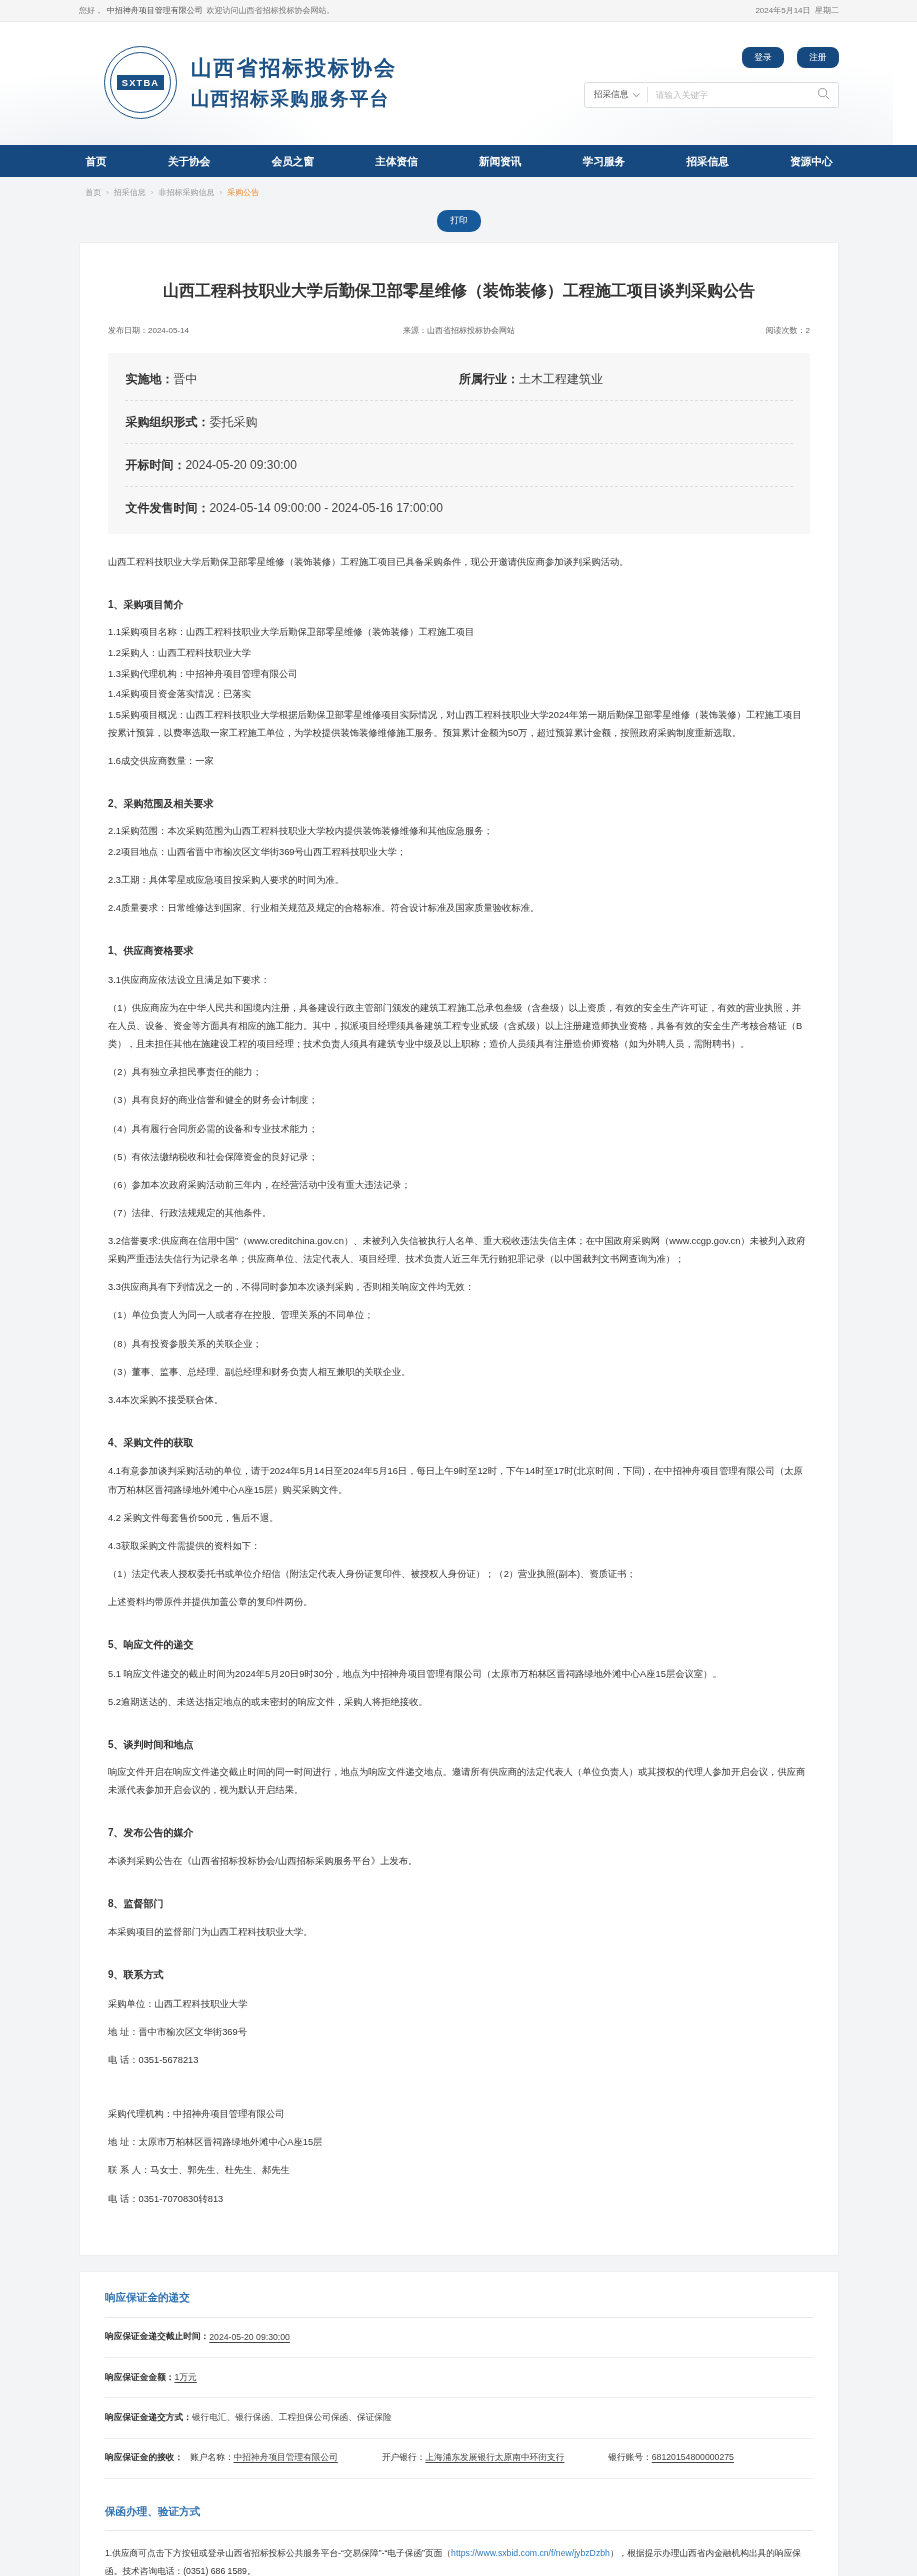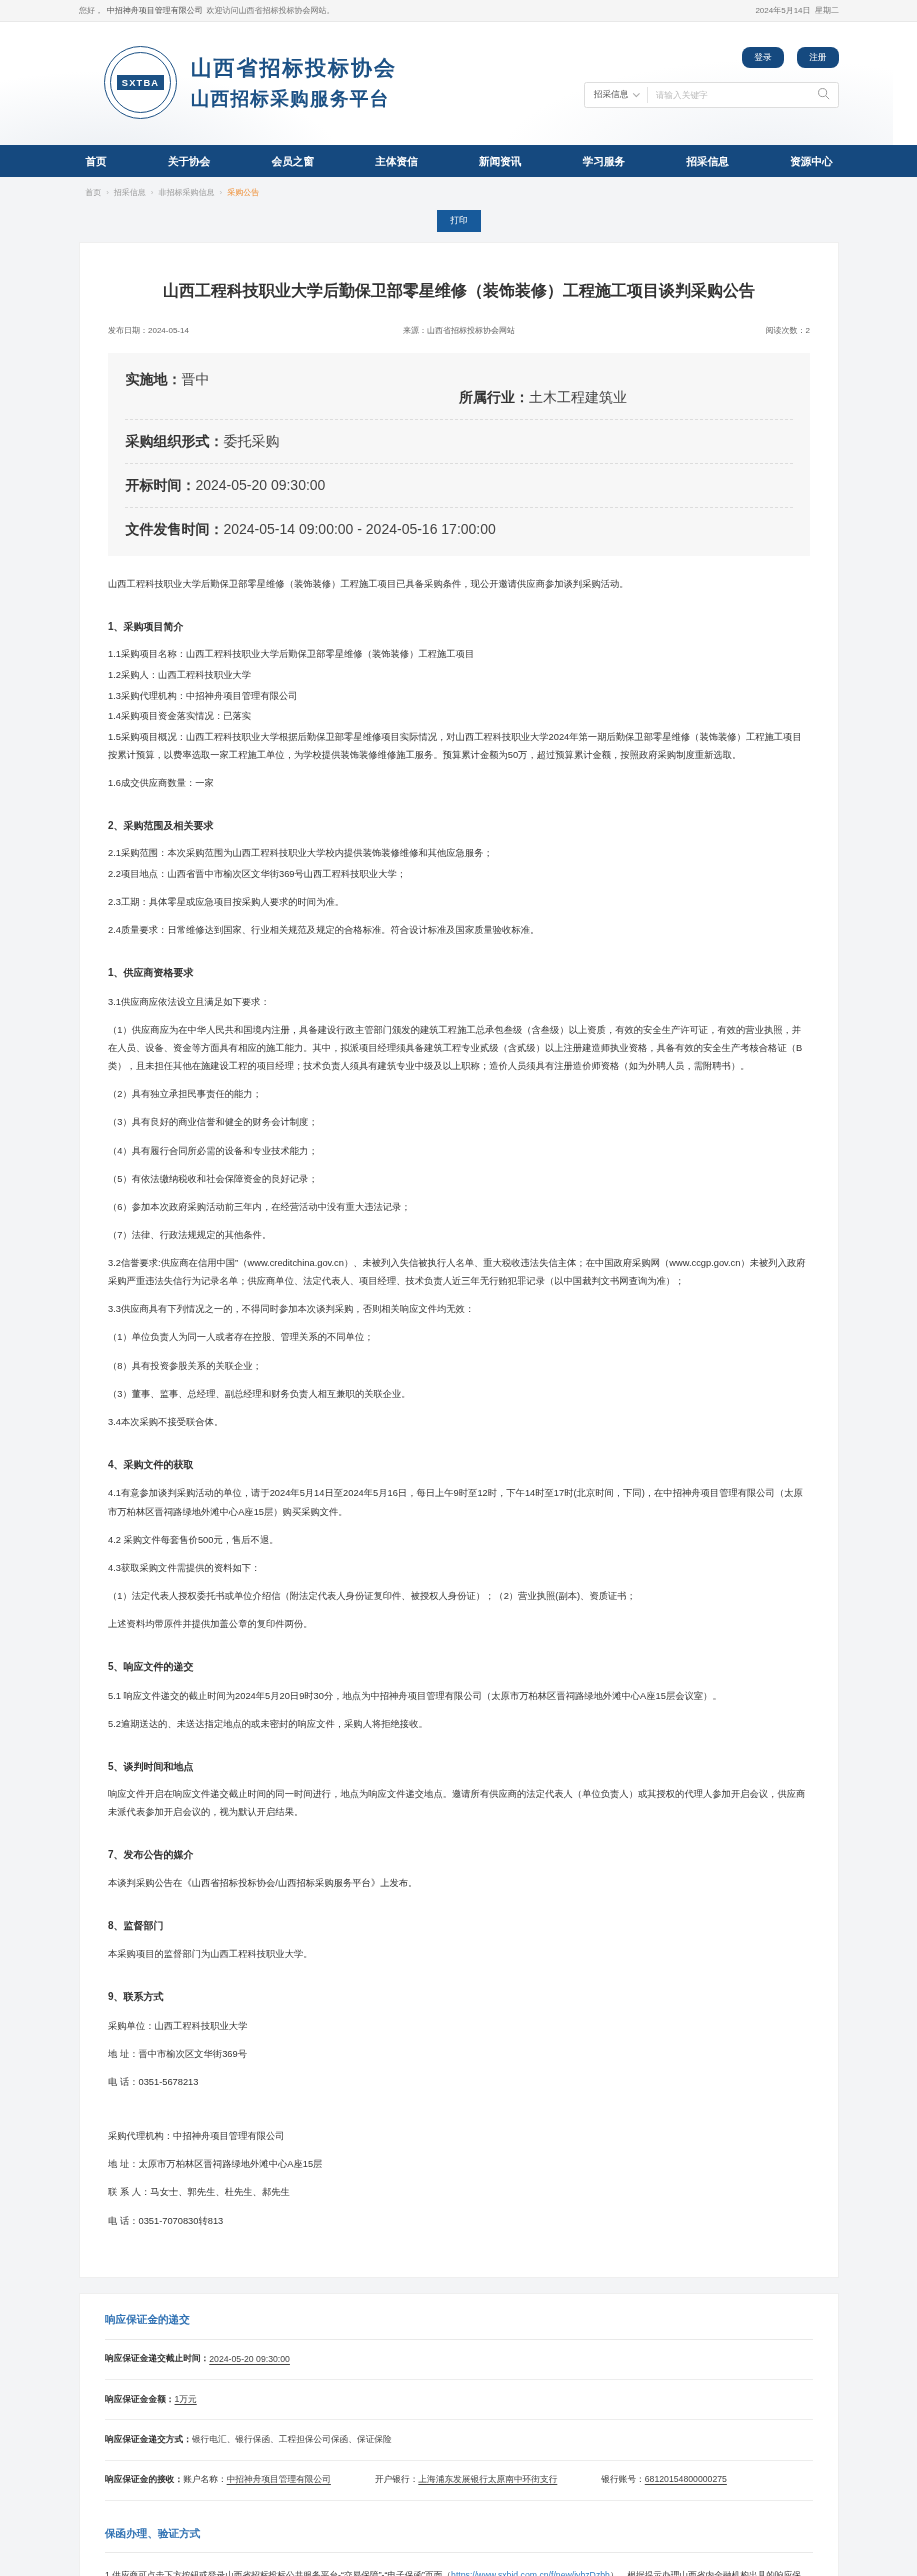--- a/index.html
+++ b/index.html
@@ -52,7 +52,7 @@
 
   
   .printwrap { text-align:center; padding:6.2px 0 10px; }
-  .btn-print { background:#175a9b; color:#fff; border:none; border-radius:0; font-size:8.7px; padding:5px 13.7px; cursor:pointer;text-align:center; }
+  .btn-print { background:#175a9b; color:#fff; border:none; border-radius:10px; font-size:8.7px; padding:5px 13.7px; cursor:pointer;text-align:center; }
 
   
   .card { background:#fff; width:760px; margin:0 auto 15px; border:0.6px solid #efefef; }

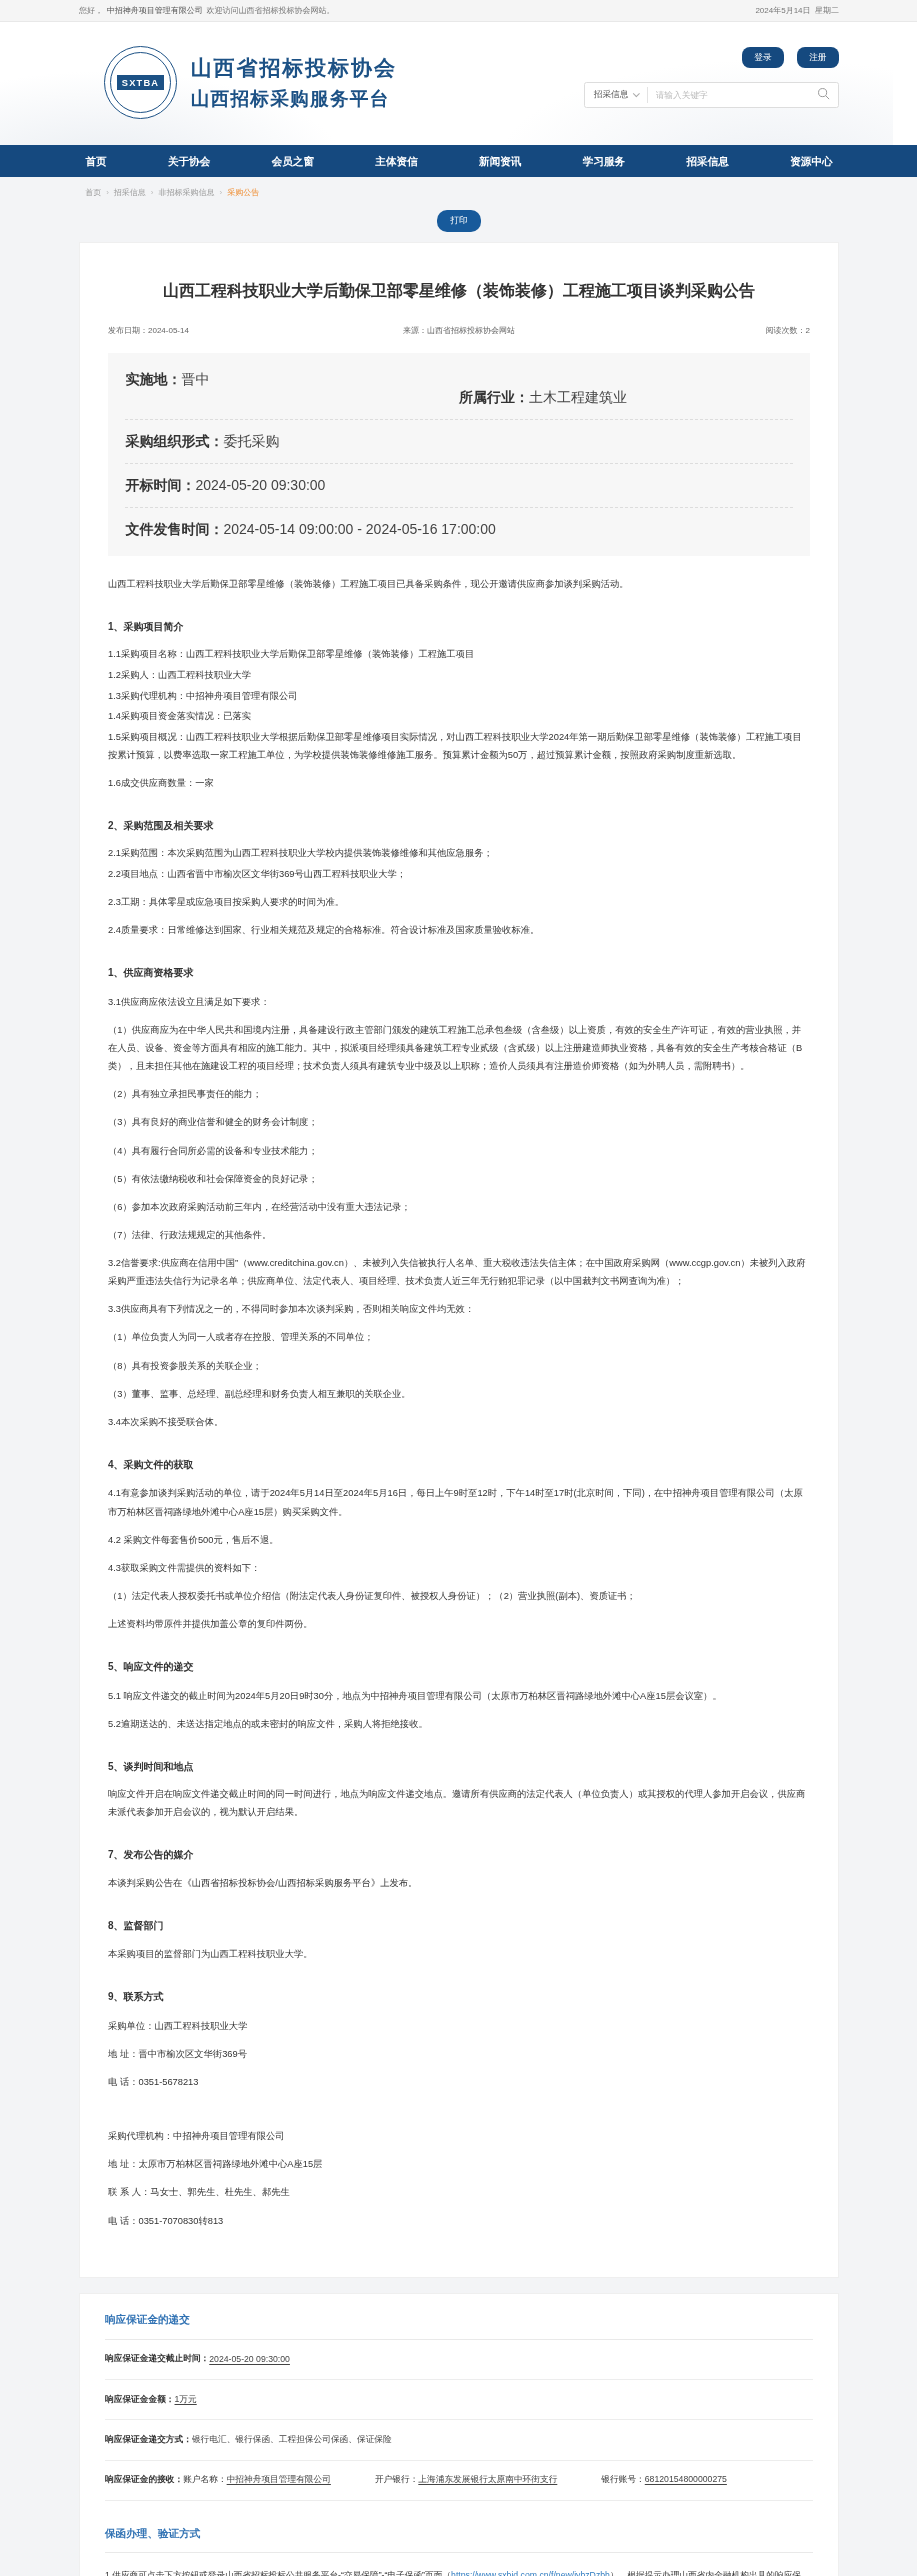--- a/index.html
+++ b/index.html
@@ -64,7 +64,7 @@
   .doc-meta .m-right { text-align:right; }
 
   .infobox { background:#f7f7f7; margin-top:17.4px; padding:5px 17.4px; }
-  .info-row { padding:12.5px 0; border-bottom:0.6px dashed #ddd; font-size:14px; display:flex;flex-direction:column; }
+  .info-row { padding:12.5px 0; border-bottom:0.6px dashed #ddd; font-size:12px; display:flex; }
   .info-row:last-child { border-bottom:none; }
   .info-row .lbl { font-weight:700; color:#333; }
   .info-row .val { color:#444; }

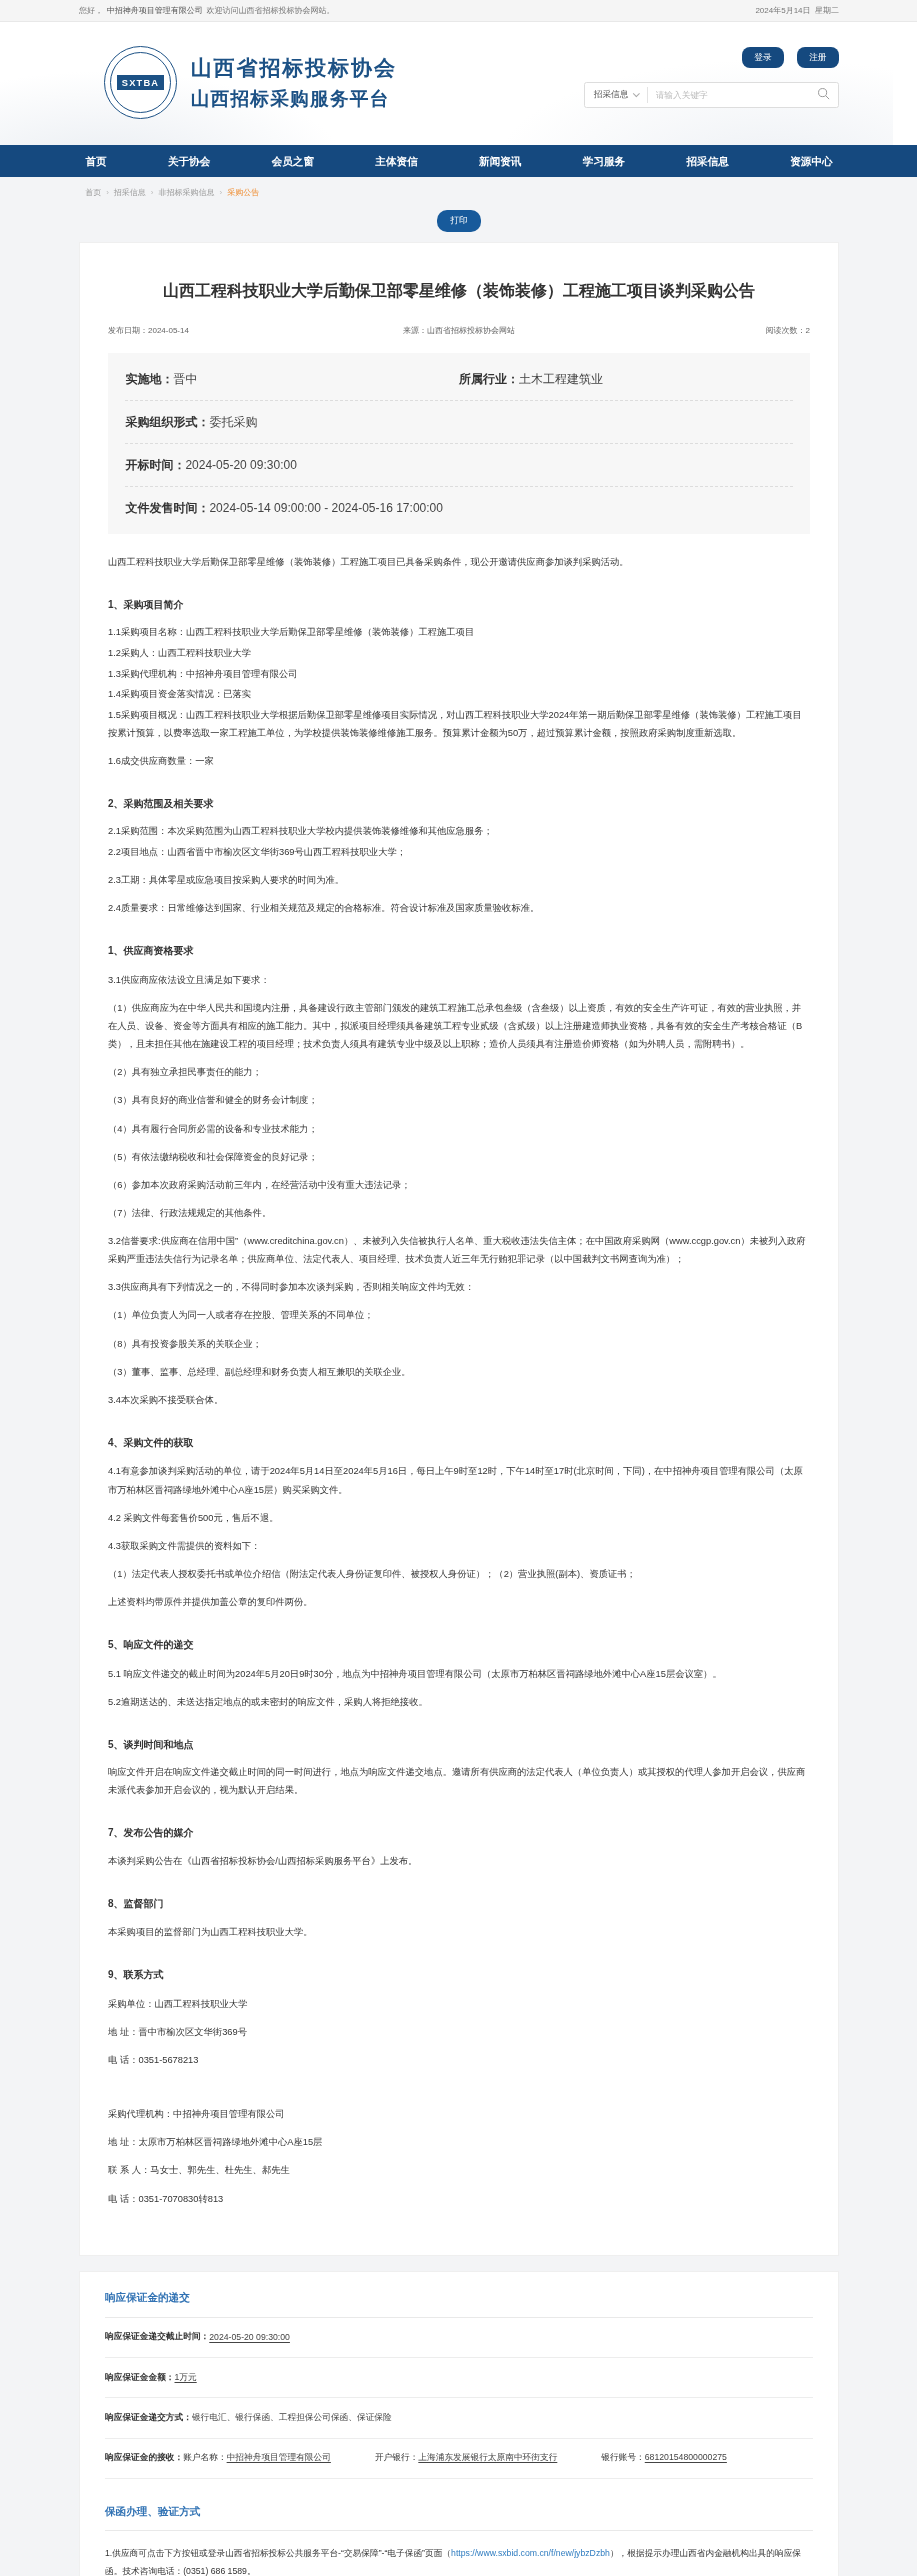--- a/index.html
+++ b/index.html
@@ -263,7 +263,7 @@
         <span class="bond-val">银行电汇、银行保函、工程担保公司保函、保证保险</span>
     </div>
     <div class="bond-row">
-      <span class="bond-lbl" style="margin-right:0;">响应保证金的接收：</span>
+      <span class="bond-lbl" style="margin-right:7px;">响应保证金的接收：</span>
       <span class="pair"><span class="bond-val2">账户名称：</span><span class="bond-val">中招神舟项目管理有限公司</span></span>
       <span class="pair"><span class="bond-val2">开户银行：</span><span class="bond-val">上海浦东发展银行太原南中环街支行</span></span>
       <span class="pair"><span class="bond-val2">银行账号：</span><span class="bond-val">68120154800000275</span></span>

